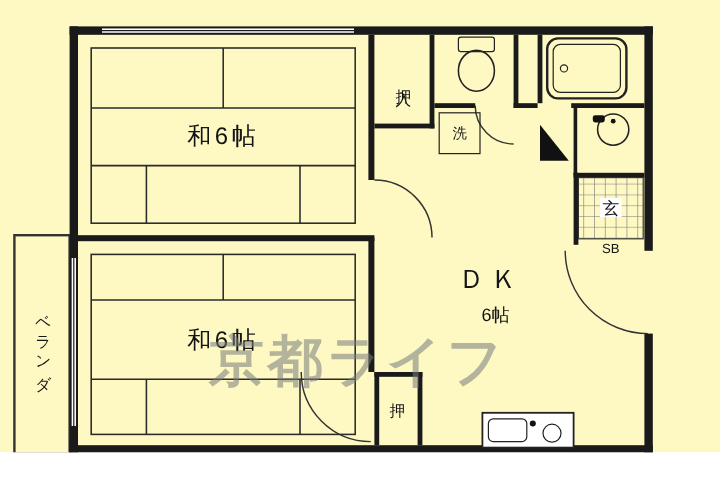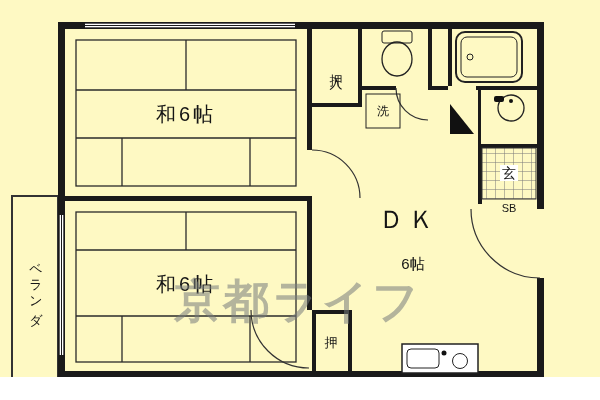--- a/index.html
+++ b/index.html
@@ -11,7 +11,7 @@
   .vert{writing-mode:vertical-rl;text-orientation:upright;letter-spacing:2px;}
   #lbl-washitsu-top{left:186px;top:114px;font-size:20px;letter-spacing:3px;}
   #lbl-washitsu-bottom{left:186px;top:284px;font-size:20px;letter-spacing:3px;}
-  #lbl-dk{left:409px;top:219px;font-size:25px;letter-spacing:5px;}
+  #lbl-dk{left:409px;top:233px;font-size:22px;letter-spacing:5px;}
   #lbl-dk-size{left:413px;top:263px;font-size:15px;}
   #lbl-closet-top{left:336px;top:66px;font-size:13px;}
   #lbl-closet-bottom{left:331px;top:342px;font-size:13px;}

